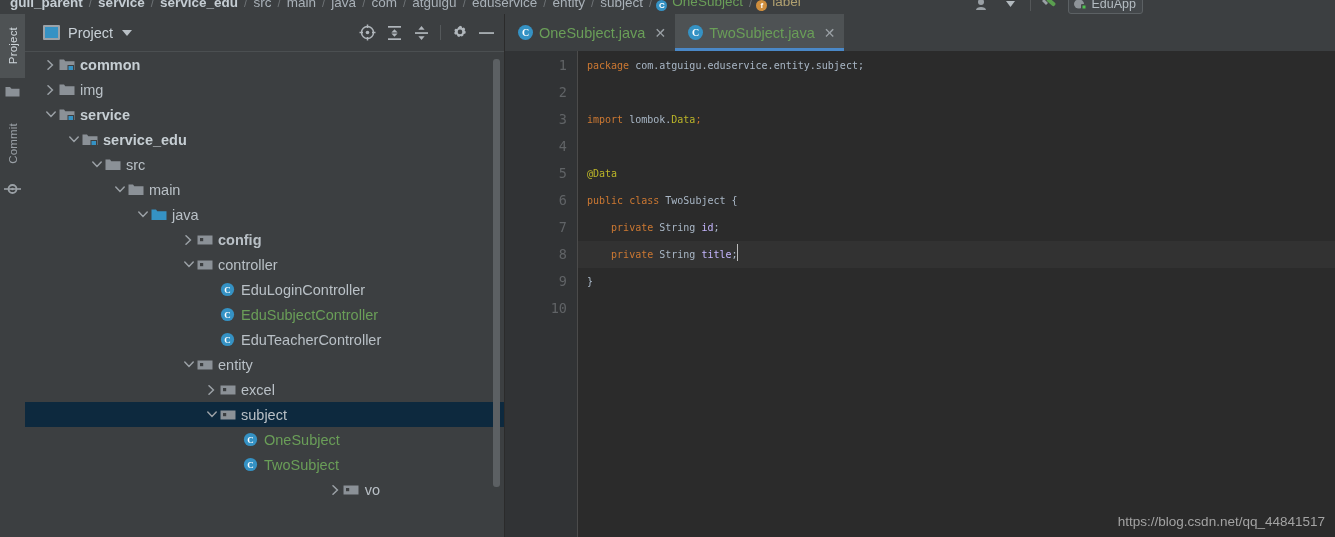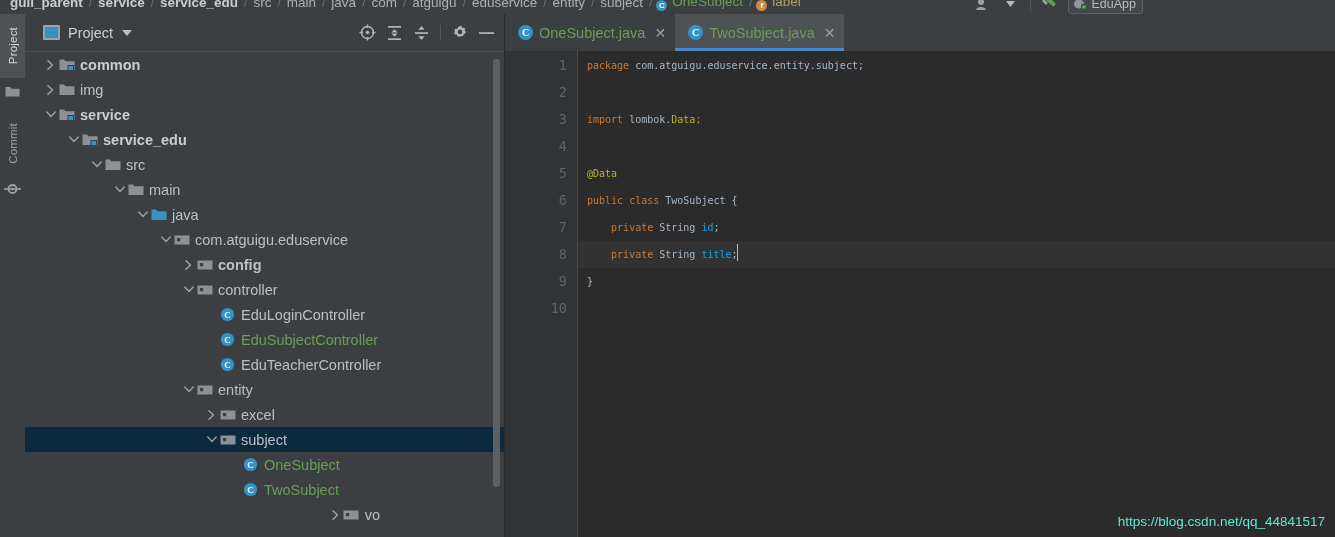--- a/index.html
+++ b/index.html
@@ -254,7 +254,7 @@
   .cline.caretline { background: #323232; }
   .kw   { color: #cc7832; }
   .ann  { color: #bbb529; }
-  .fld  { color: #0ea5e9; }
+  .fld  { color: #c4b5fd; }
   .cls  { color: #a9b7c6; }
   .pkg  { color: #a9b7c6; }
   .caret {

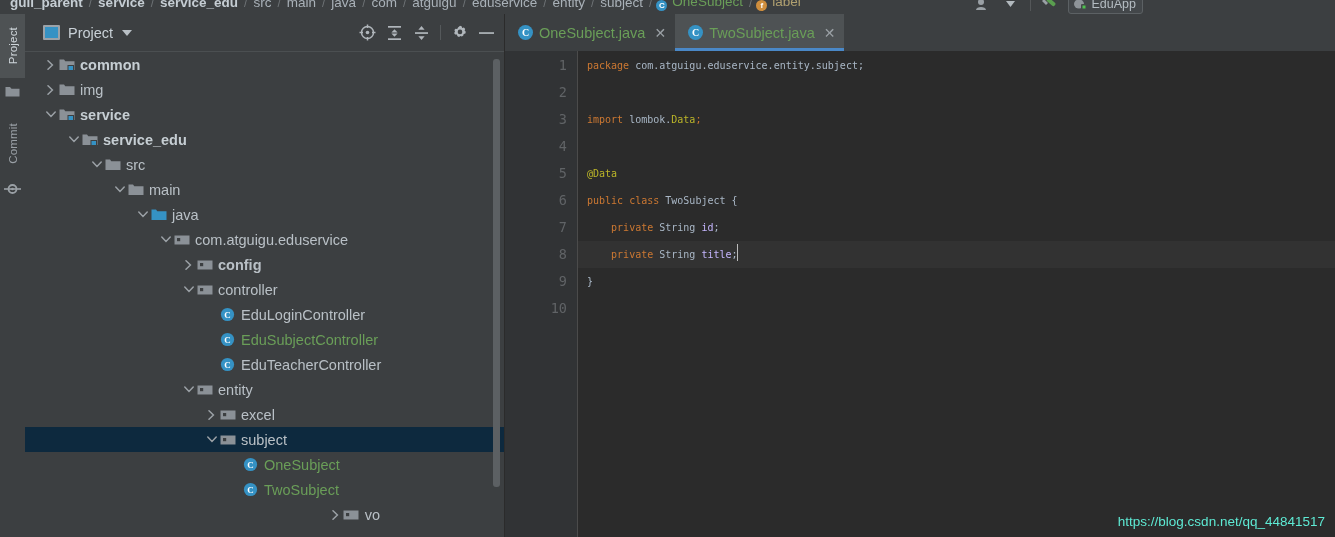--- a/index.html
+++ b/index.html
@@ -500,20 +500,6 @@
           </div>
           <span class="tlabel">java</span>
         </div>
-        <div class="trow" style="padding-left: 133px;">
-          <div class="twist">
-            <svg width="10" height="7" viewBox="0 0 10 7">
-              <path d="M0.8 1 L5 5.4 L9.2 1" fill="none" stroke="#9ba1a6" stroke-width="1.5" stroke-linecap="round"></path>
-            </svg>
-          </div>
-          <div class="ticon">
-            <svg width="16" height="14" viewBox="0 0 16 14">
-              <path d="M0.5 2.5 H15.5 V11.5 H0.5 Z" fill="#8b9197"></path>
-              <rect x="3" y="5" width="3.2" height="3.2" fill="#3c3f41"></rect>
-            </svg>
-          </div>
-          <span class="tlabel">com.atguigu.eduservice</span>
-        </div>
         <div class="trow" style="padding-left: 156px; font-weight: bold;">
           <div class="twist">
             <svg width="7" height="10" viewBox="0 0 7 10">

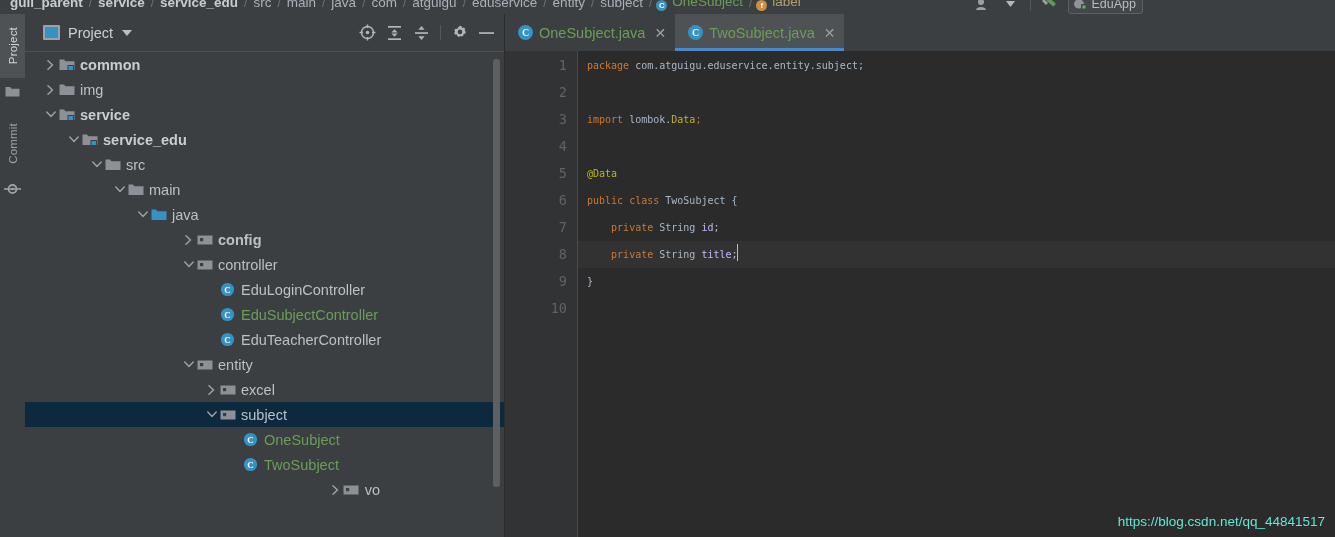--- a/index.html
+++ b/index.html
@@ -266,7 +266,7 @@
   }
   .watermark {
     position: absolute; right: 10px; bottom: 8px;
-    color: #5eead4; font-size: 13.5px;
+    color: #a3a3a3; font-size: 13.5px;
     font-family: "Liberation Sans", sans-serif;
   }
 </style>

